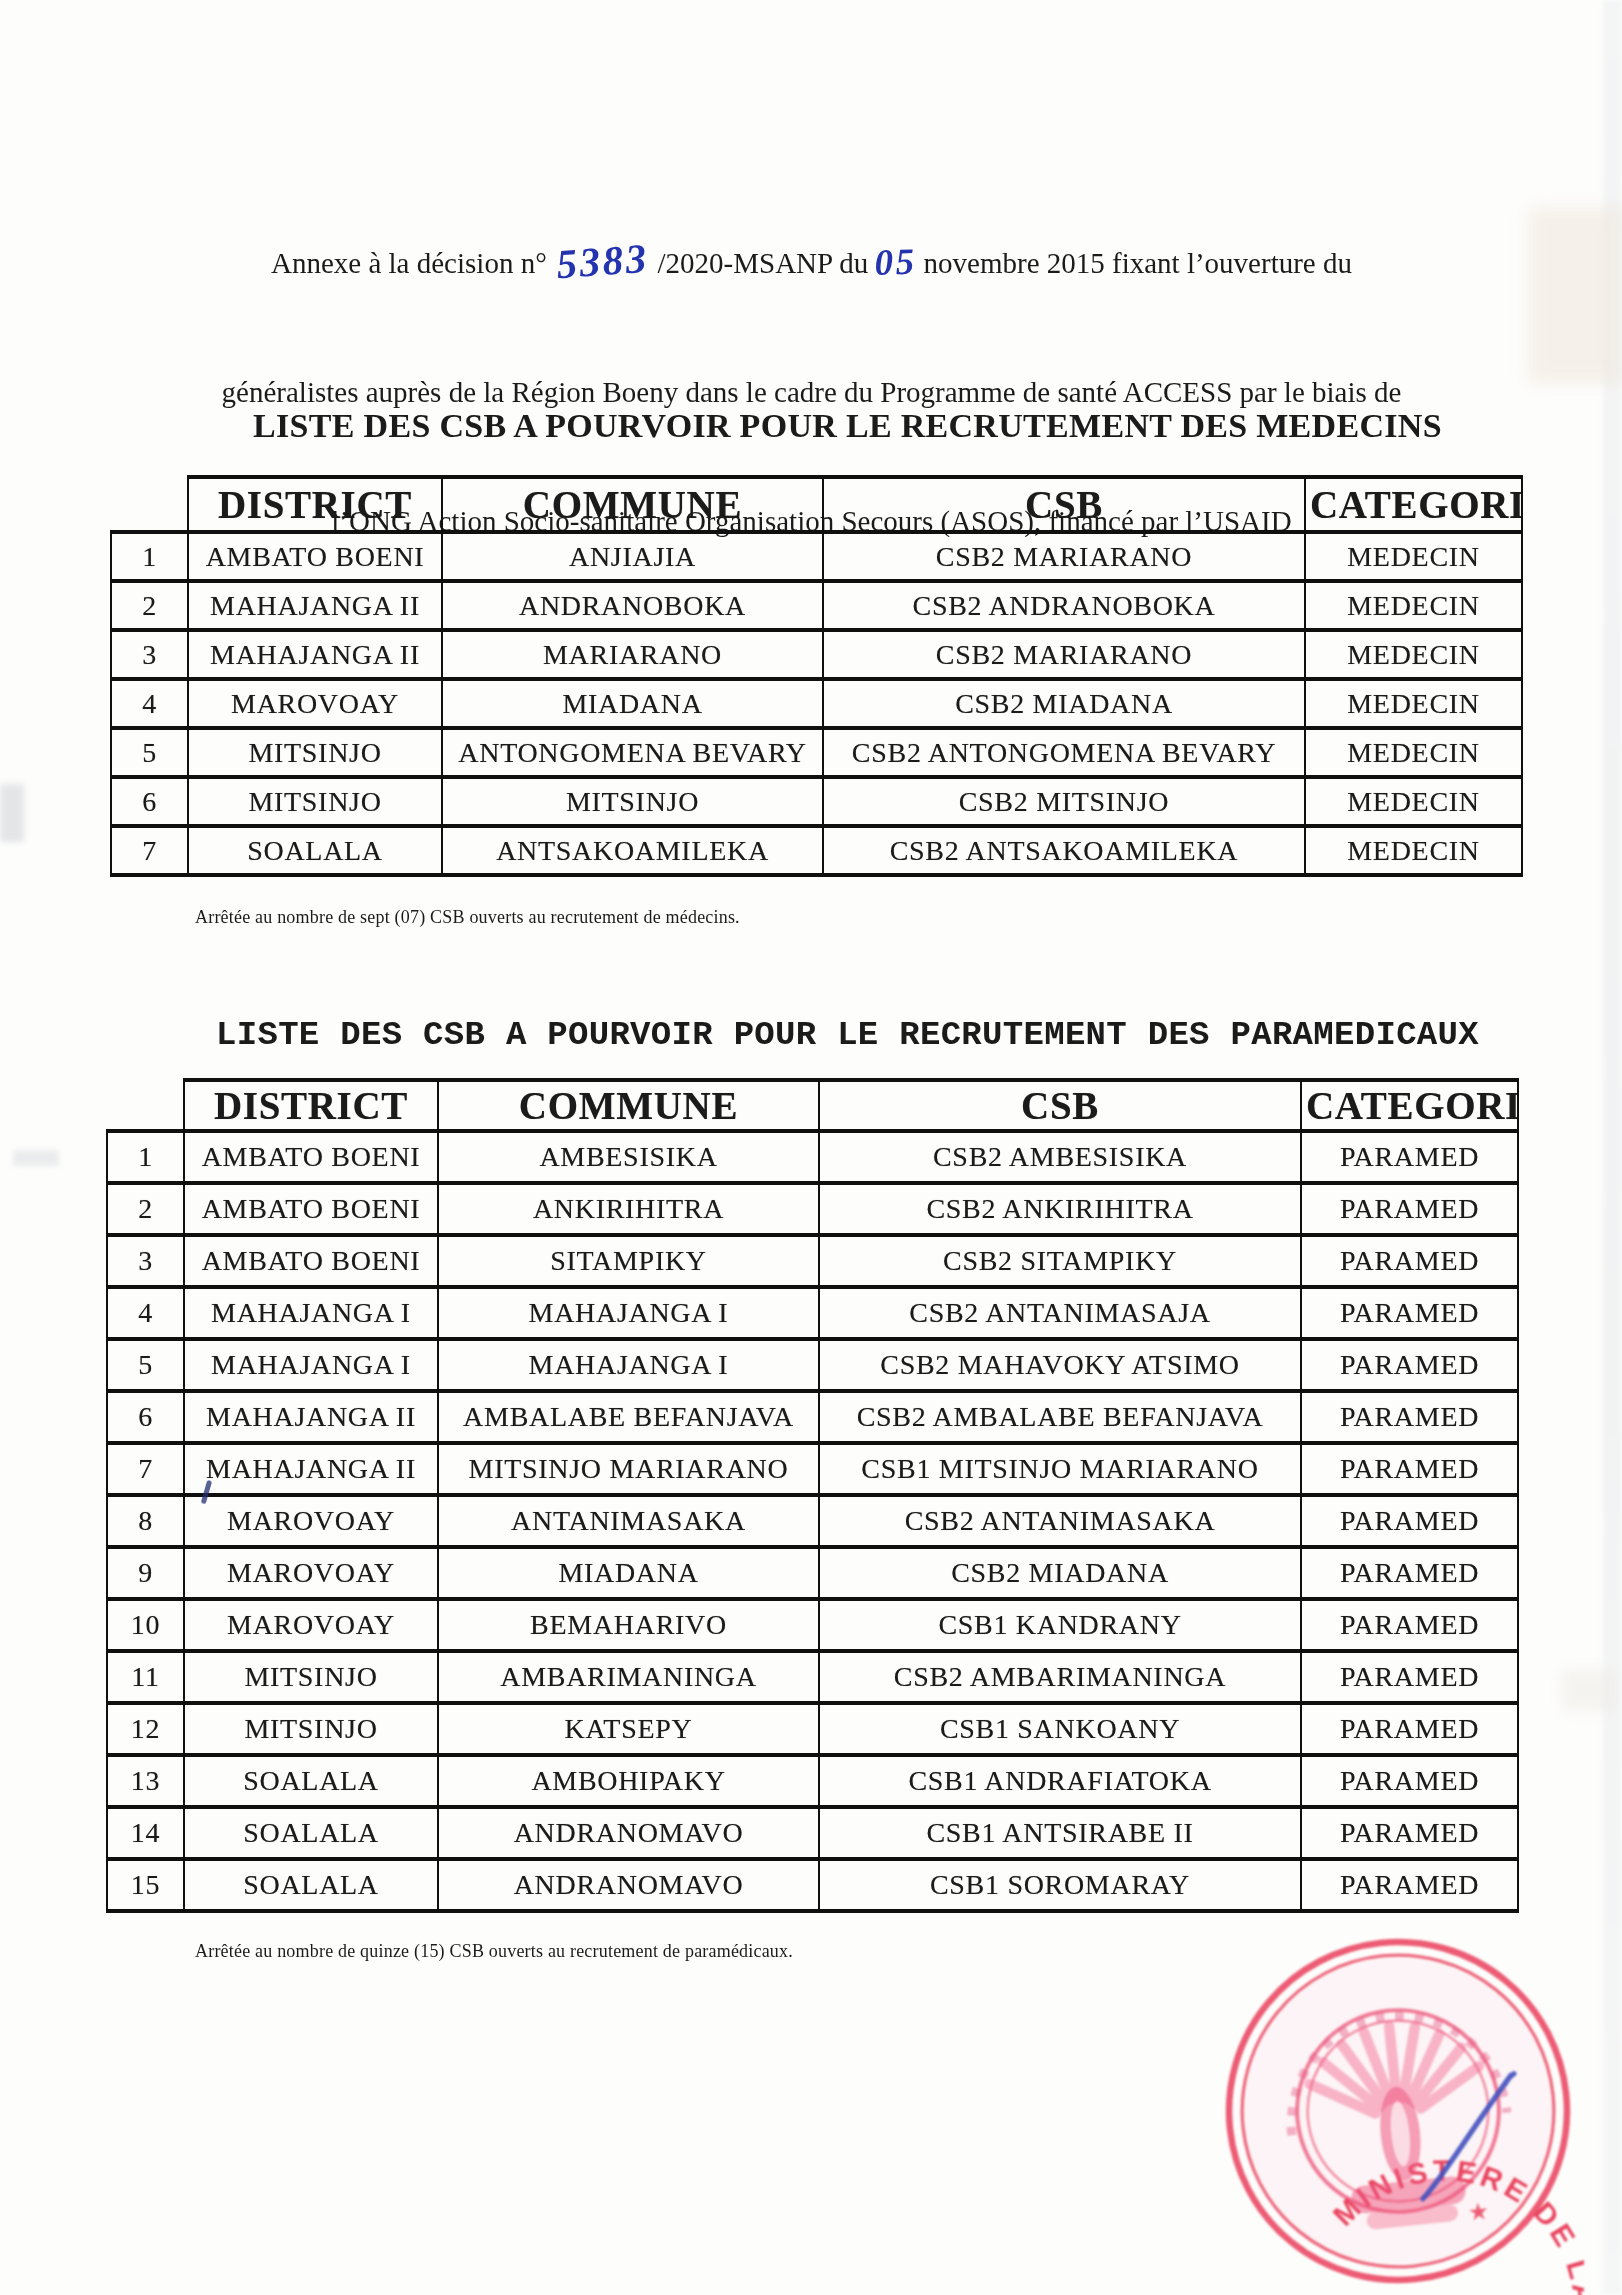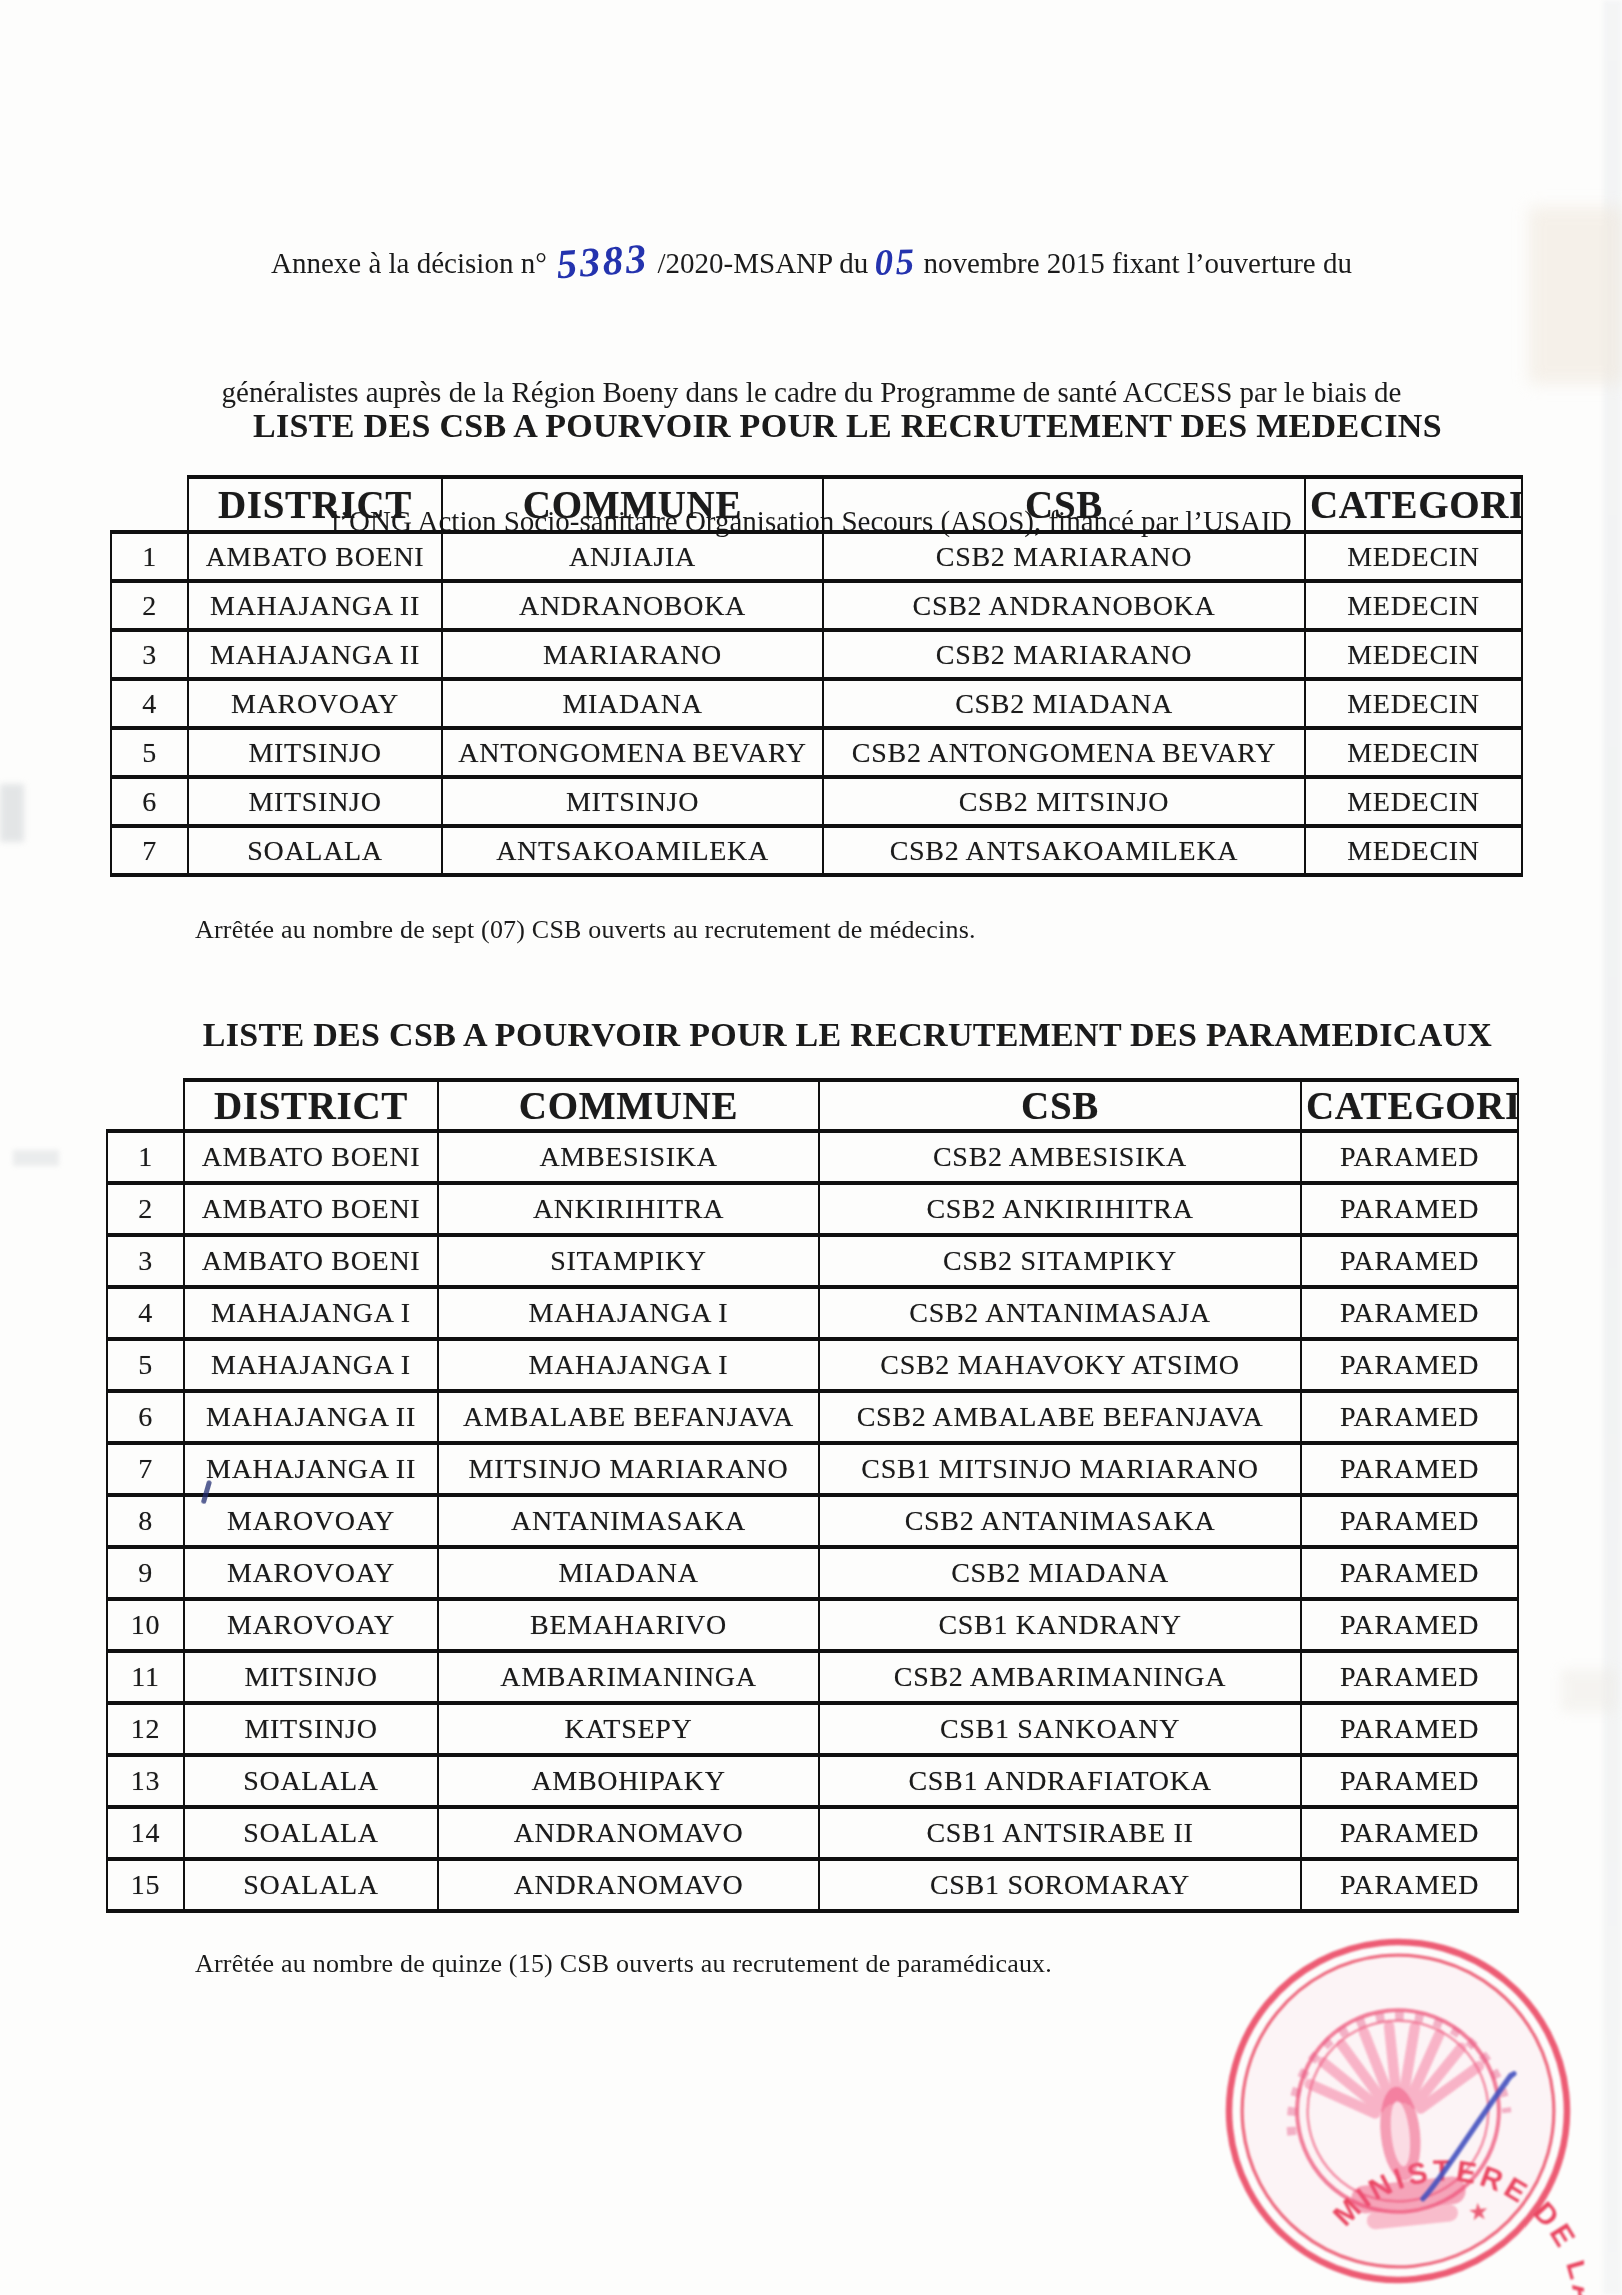--- a/index.html
+++ b/index.html
@@ -68,7 +68,7 @@
   #table2 tbody td{height:48px;}
 
   
-  .footnote{position:absolute;font-size:26px;letter-spacing:0.2px;white-space:nowrap;margin-top:8px;}
+  .footnote{position:absolute;font-size:18px;letter-spacing:0.2px;white-space:nowrap;}
   #footnote1{left:195px;top:907px;}
   #footnote2{left:195px;top:1941px;}
 

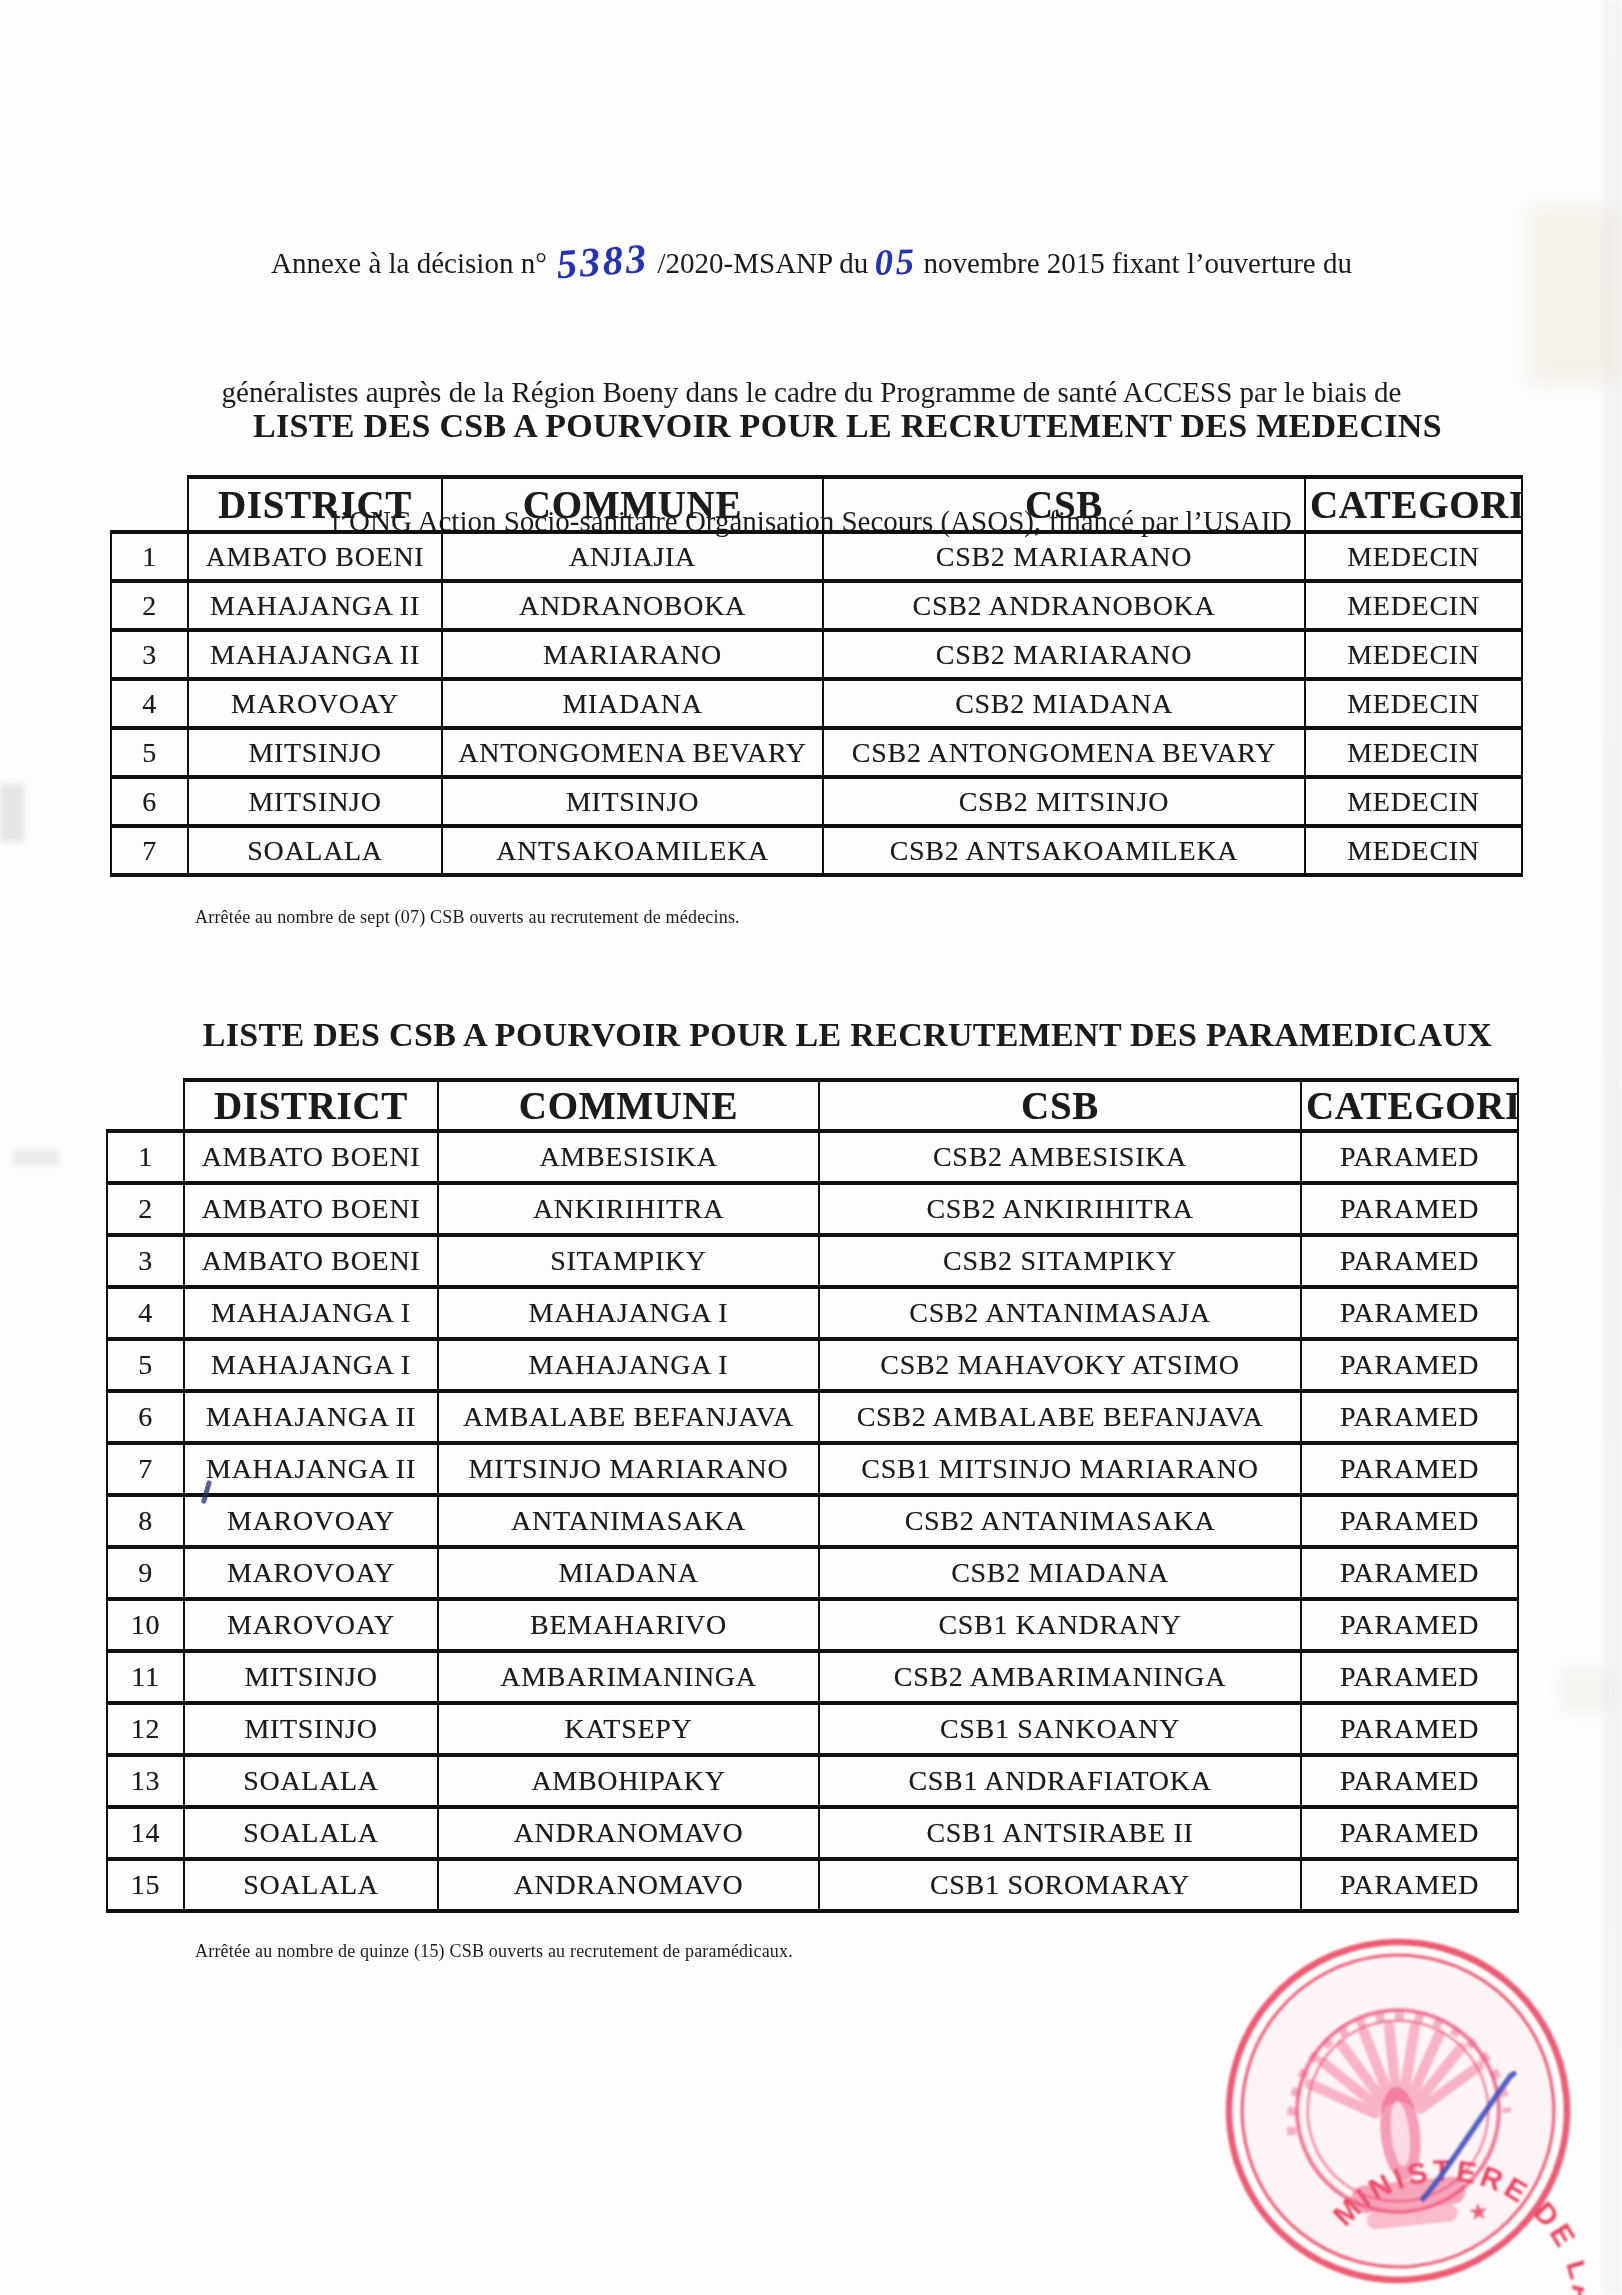--- a/index.html
+++ b/index.html
@@ -40,7 +40,7 @@
     letter-spacing:0.3px;white-space:nowrap;
   }
   #title1{top:407px;}
-  #title2{top:1016px;}
+  #title2{top:1016px;font-family:Liberation Mono, monospace;}
 
   
   table.doc-table{

